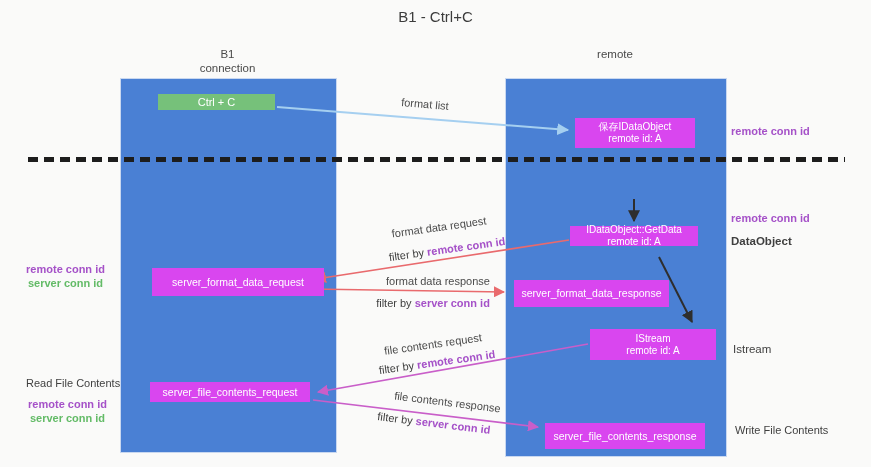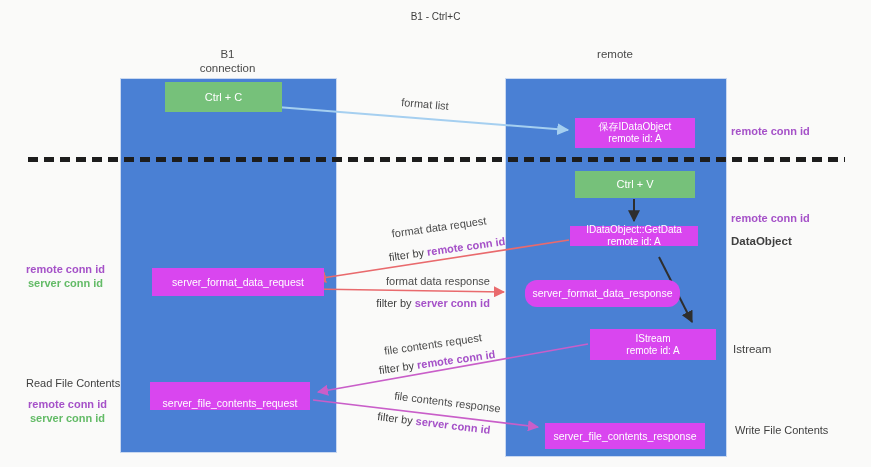--- a/index.html
+++ b/index.html
@@ -8,7 +8,7 @@
     font-family:"Liberation Sans",sans-serif;background:#fafaf9;color:#3f3f3f;
   }
   .title{position:absolute;left:0;right:0;top:7px;text-align:center;
-    font-size:10px;line-height:20px;color:#3c3c3c;}
+    font-size:15px;line-height:20px;color:#3c3c3c;}
   .col-header{position:absolute;top:47px;text-align:center;font-size:11.5px;
     line-height:14px;color:#4a4a4a;}
   .lifeline{position:absolute;background:#4a80d4;border:1px solid #c9d8f0;}

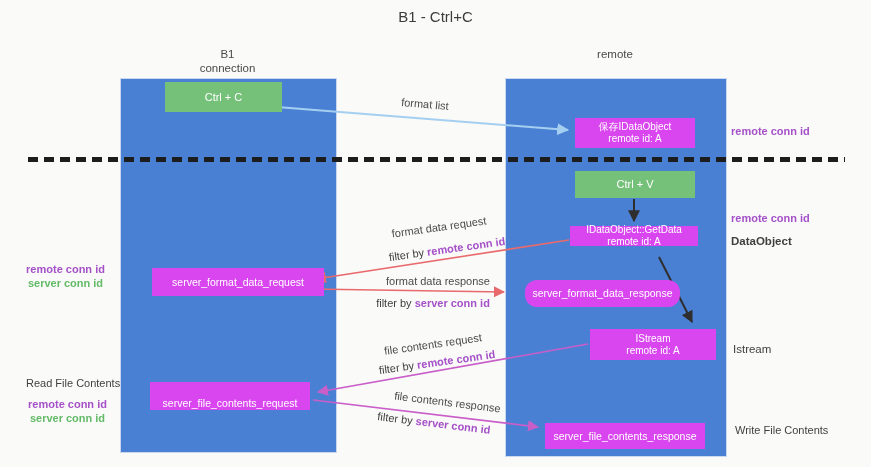--- a/index.html
+++ b/index.html
@@ -75,7 +75,7 @@
     <line x1="313" y1="400" x2="538" y2="427" stroke="#c95ec9" stroke-width="1.6" marker-end="url(#mkMag)"></line>
   </svg>
 
-  <div class="node green" style="left:158px;top:82px;width:117px;height:30px;font-size:11px;margin-left:7px;">
+  <div class="node green" style="left:158px;top:94px;width:117px;height:16px;font-size:11px;">
     <span>Ctrl + C</span>
   </div>
 

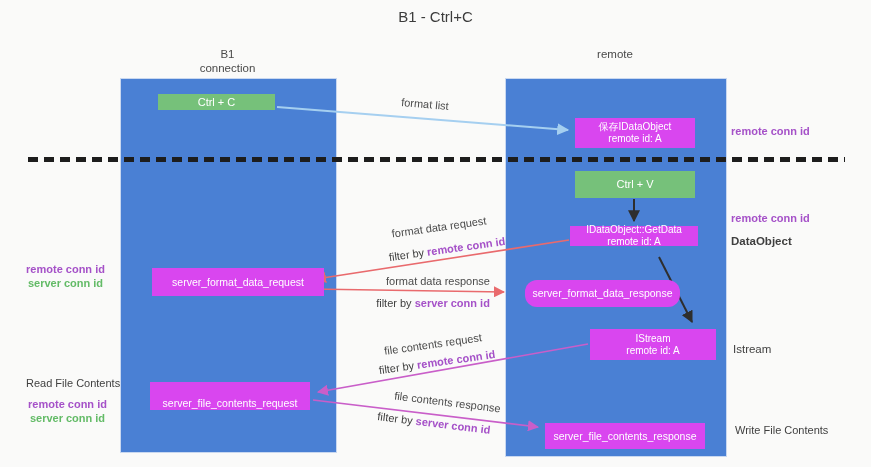--- a/index.html
+++ b/index.html
@@ -84,9 +84,6 @@
     <span>remote id: A</span>
   </div>
 
-  <div class="node green" style="left:575px;top:171px;width:120px;height:27px;font-size:11px;">
-    <span>Ctrl + V</span>
-  </div>
 
   <div class="node orange" style="left:570px;top:226px;width:128px;height:20px;font-size:10px;line-height:12px;">
     <span>IDataObject::GetData</span>

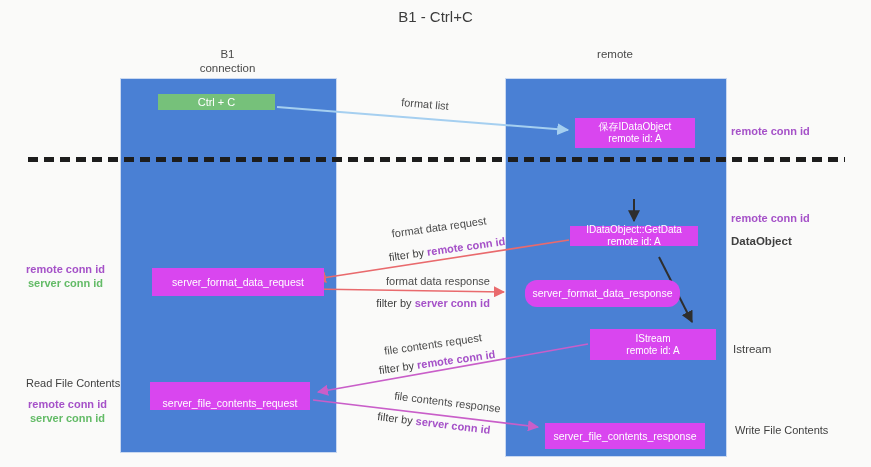--- a/index.html
+++ b/index.html
@@ -94,7 +94,7 @@
     <span>server_format_data_request</span>
   </div>
 
-  <div class="node orange" style="left:525px;top:280px;width:155px;height:27px;border-radius:12px;">
+  <div class="node orange" style="left:514px;top:280px;width:155px;height:27px;">
     <span>server_format_data_response</span>
   </div>
 

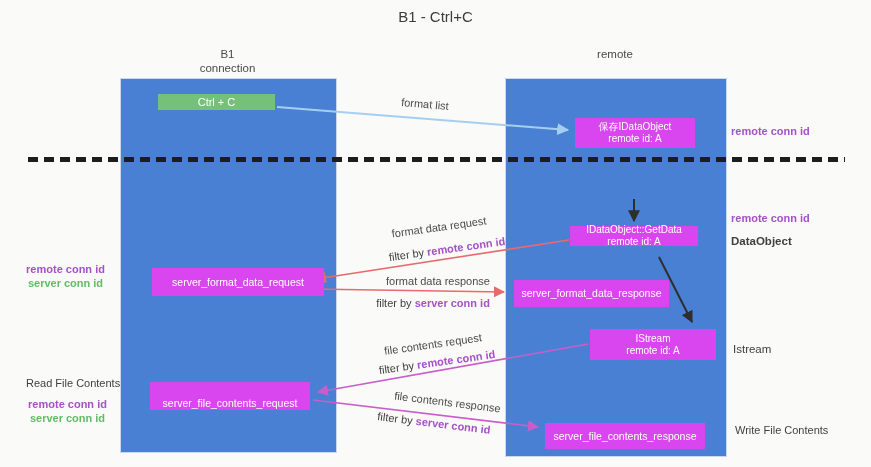--- a/index.html
+++ b/index.html
@@ -103,7 +103,7 @@
     <span>remote id: A</span>
   </div>
 
-  <div class="node orange" style="left:150px;top:382px;width:160px;height:28px;justify-content:flex-end;">
+  <div class="node orange" style="left:150px;top:382px;width:160px;height:20px;">
     <span>server_file_contents_request</span>
   </div>
 

